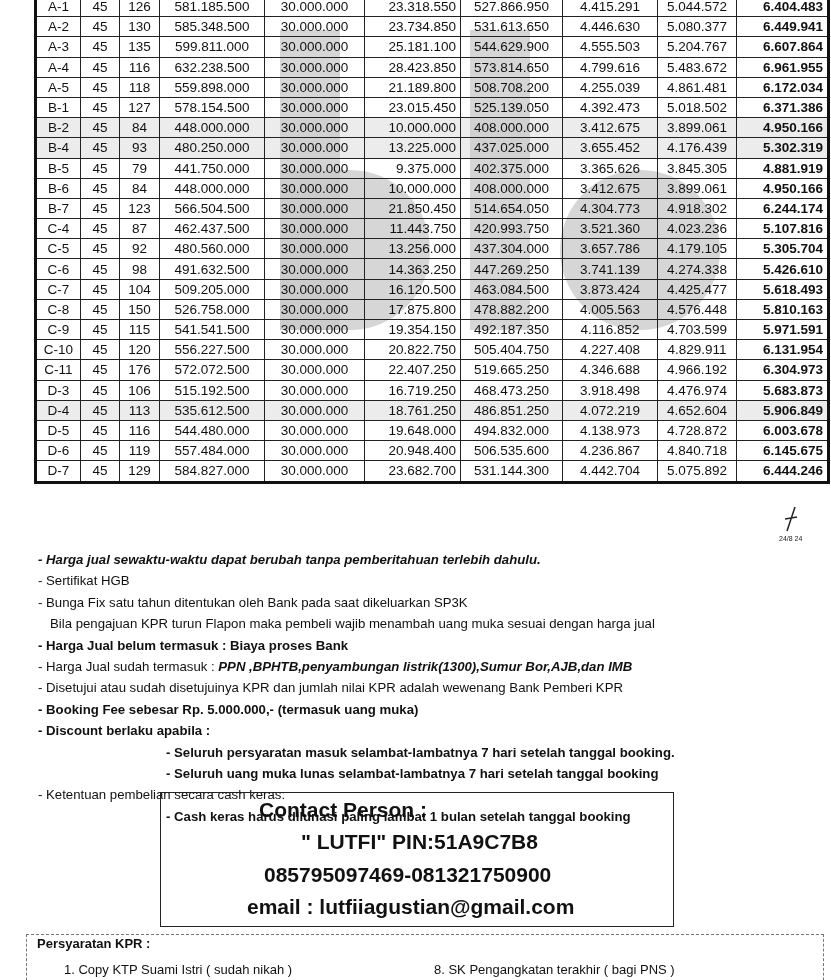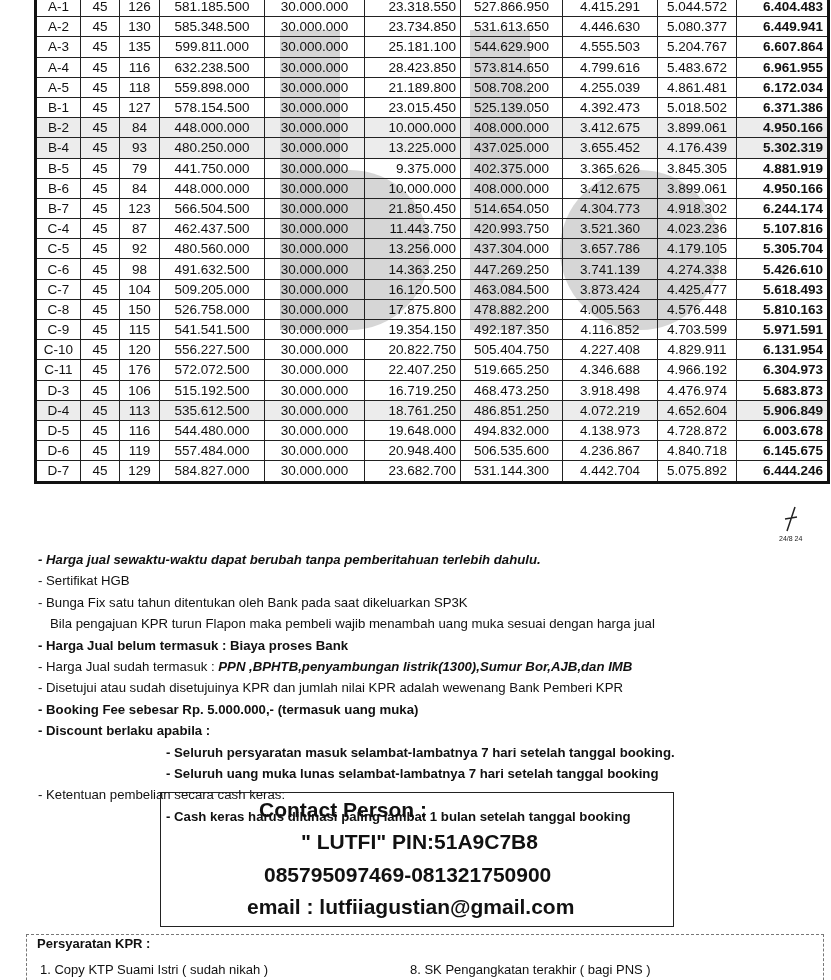--- a/index.html
+++ b/index.html
@@ -27,7 +27,7 @@
   .req { position:absolute; left:26px; top:934px; width:796px; height:60px; border-top:1px dashed #777;
          border-left:1px dashed #777; border-right:1px dashed #777; font-family:"Liberation Sans", sans-serif; font-size:13px; }
   .req-title { position:absolute; left:10px; top:1px; font-weight:bold; }
-  .req-item { position:absolute; top:27px; white-space:nowrap; }
+  .req-item { position:absolute; top:27px; white-space:nowrap;margin-left:24px; }
 </style>
 </head>
 <body>

